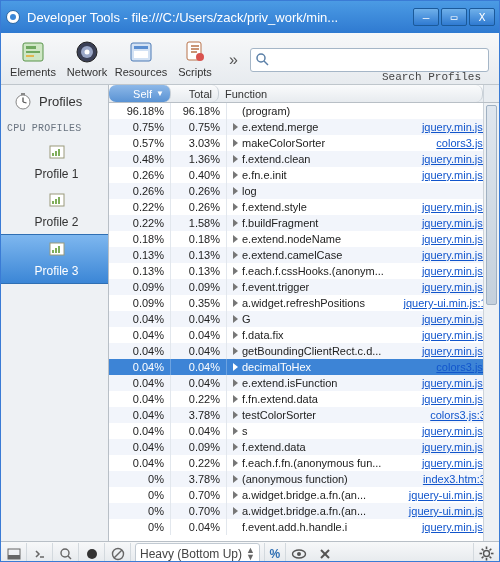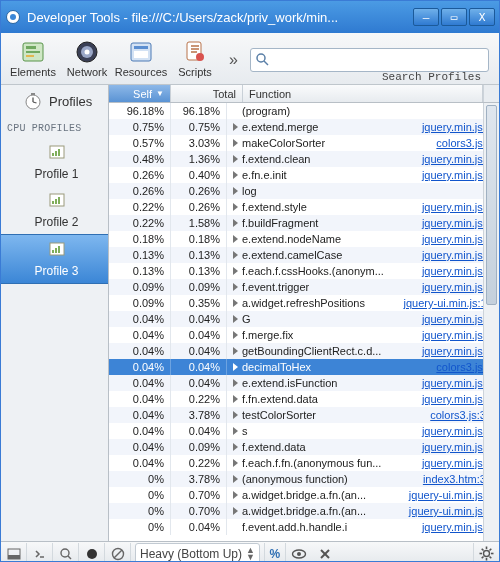--- a/index.html
+++ b/index.html
@@ -28,7 +28,7 @@
 
 
 .sidebar { width: 108px; background: #eef1f4; border-right:1px solid #b8bfc6; font-size:12px; }
-.sb-head { display:flex; align-items:center; gap: 6px; padding: 6px 22px; font-size:13px; color:#333;text-align:right; }
+.sb-head { display:flex; align-items:center; gap: 6px; padding: 6px 12px; font-size:13px; color:#333;text-align:right; }
 .sb-group { font-size:10px; color:#6a7480; padding: 6px 6px 4px 6px; letter-spacing: 0.2px; font-family: Liberation Mono, monospace; }
 .sb-item { display:flex; align-items:center; gap:6px; padding:5px 6px 5px 10px; cursor:pointer; color:#333;flex-direction:column; }
 .sb-item.selected { background: linear-gradient(#7eb7ef,#3b86d6); color:#fff; border-top:1px solid #2f6fb3; border-bottom:1px solid #2f6fb3; }

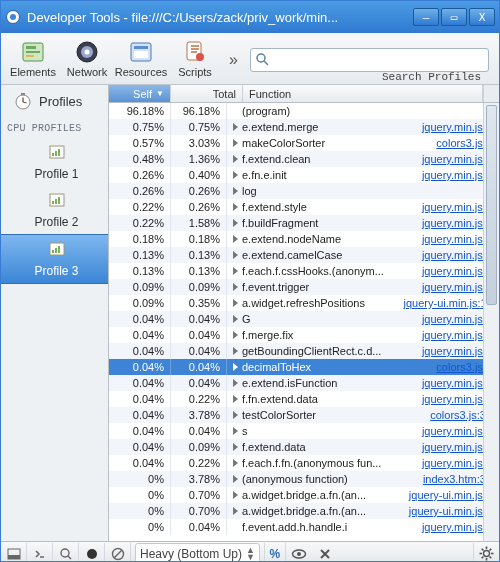--- a/index.html
+++ b/index.html
@@ -38,7 +38,7 @@
 
 .tablewrap { flex:1; display:flex; flex-direction:column; min-width:0; }
 .thead { display:flex; height:18px; background: linear-gradient(#fafbfc,#e7ebef); border-bottom:1px solid #b8bfc6; font-size:11px; color:#333; }
-.th { border-right:1px solid #c9d0d7; display:flex; align-items:center; padding:0 6px; }
+.th { border-right:1px solid #c9d0d7; display:flex; align-items:center; padding:0 6px;border-radius:7px; }
 .th.self { width:62px; justify-content:flex-end; background: linear-gradient(#8db8e8,#5a93d4); color:#fff; }
 .th.self .sort { margin-left:4px; font-size:8px; }
 .th.total { width:72px; justify-content:flex-end; }

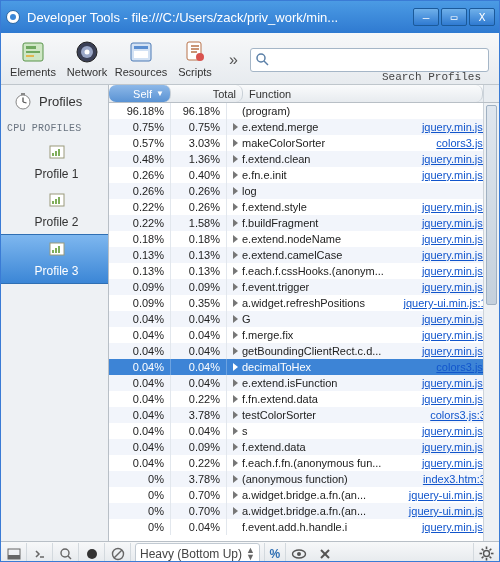--- a/index.html
+++ b/index.html
@@ -41,7 +41,7 @@
 .th { border-right:1px solid #c9d0d7; display:flex; align-items:center; padding:0 6px;border-radius:7px; }
 .th.self { width:62px; justify-content:flex-end; background: linear-gradient(#8db8e8,#5a93d4); color:#fff; }
 .th.self .sort { margin-left:4px; font-size:8px; }
-.th.total { width:72px; justify-content:flex-end; }
+.th.total { width:48px; justify-content:flex-end; }
 .th.func { flex:1; }
 .scrollcol { width:16px; background:#e9edf1; border-left:1px solid #ccd3da; }
 

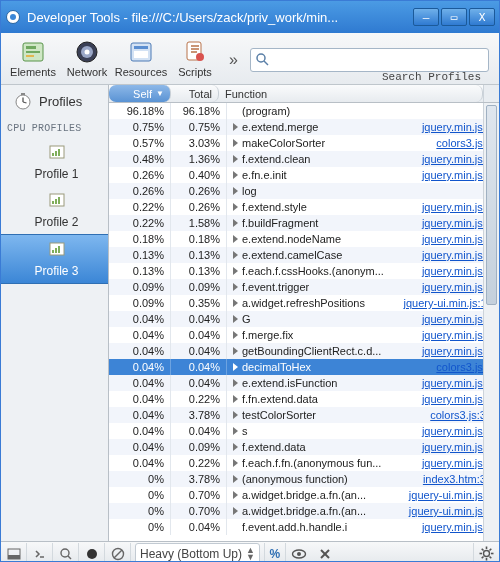--- a/index.html
+++ b/index.html
@@ -342,7 +342,7 @@
           <div class="cell total">0.04%</div>
           <div class="cell func">
             <span class="tri"></span>
-            <span class="fname">f.merge.fix</span>
+            <span class="fname">f.data.fix</span>
             <a>jquery.min.js:3</a>
           </div>
         </div>

